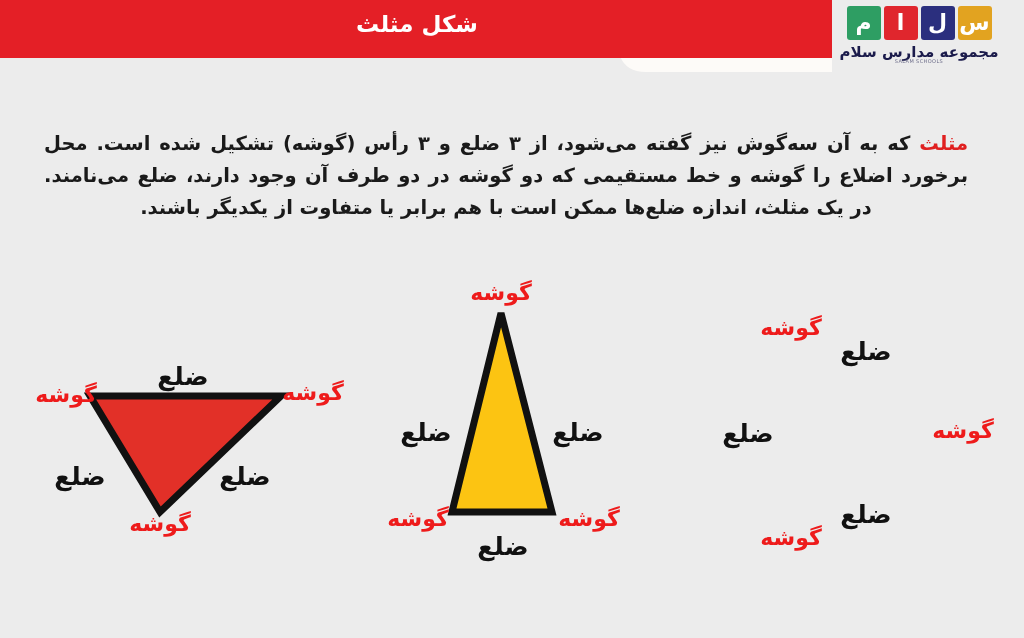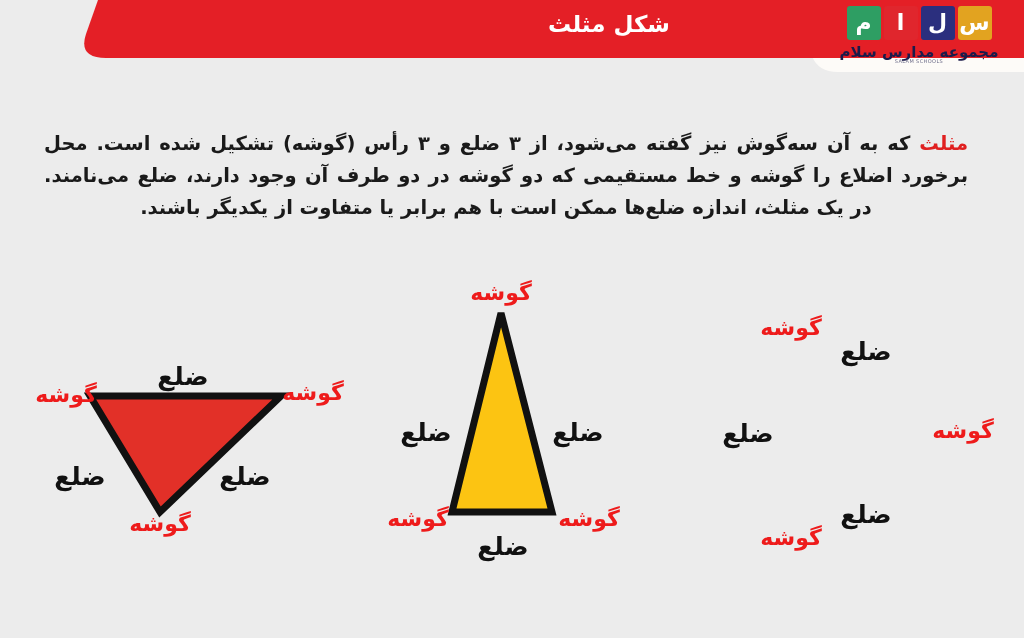--- a/index.html
+++ b/index.html
@@ -21,7 +21,7 @@
   #header {
     position: absolute;
     top: 0; left: 0;
-    width: 1024px;
+    width: 832px;
     height: 90px;
     pointer-events: none;
   }

